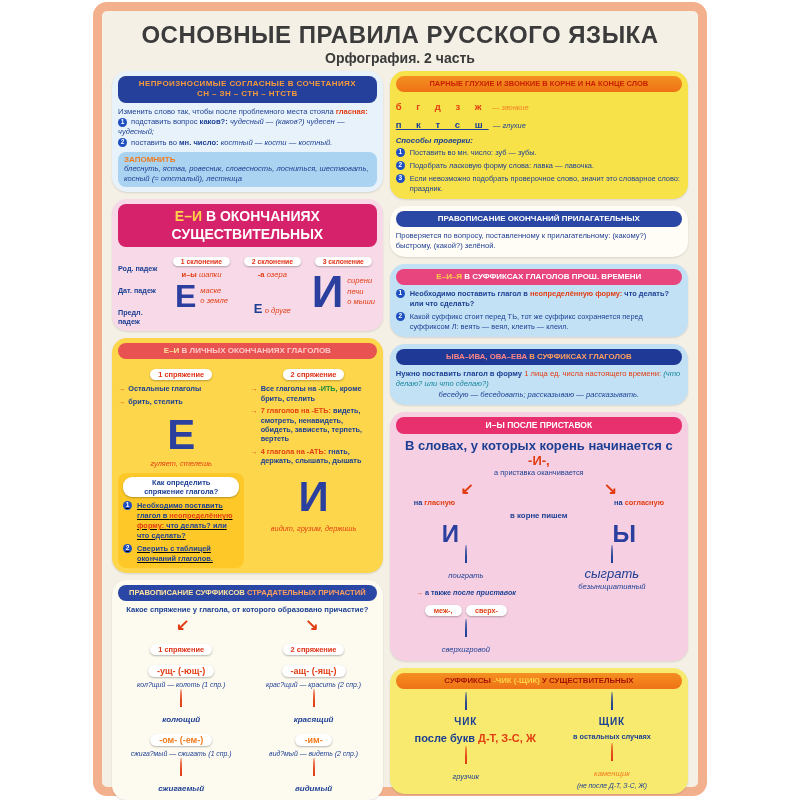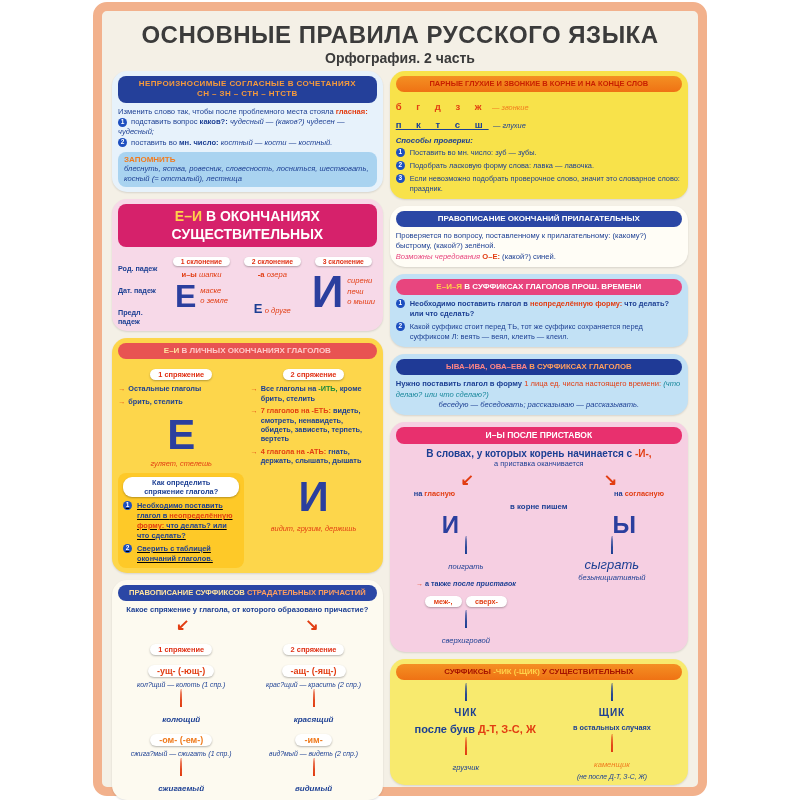--- a/index.html
+++ b/index.html
@@ -240,9 +240,6 @@
         <div class="card c-r2">
           <div class="hdr h-r2">ПРАВОПИСАНИЕ ОКОНЧАНИЙ ПРИЛАГАТЕЛЬНЫХ</div>
           <div class="t navy" style="margin-top:4px;">Проверяется по вопросу, поставленному к  прилагательному: (какому?) быстрому, (какой?) зелёной.</div>
-          <div class="t">
-            <span class="pink it">Возможны чередования </span><span class="red b">О–Е:</span><span class="navy"> (какой?) синей.</span>
-          </div>
         </div>
 
         <div class="card c-r3">

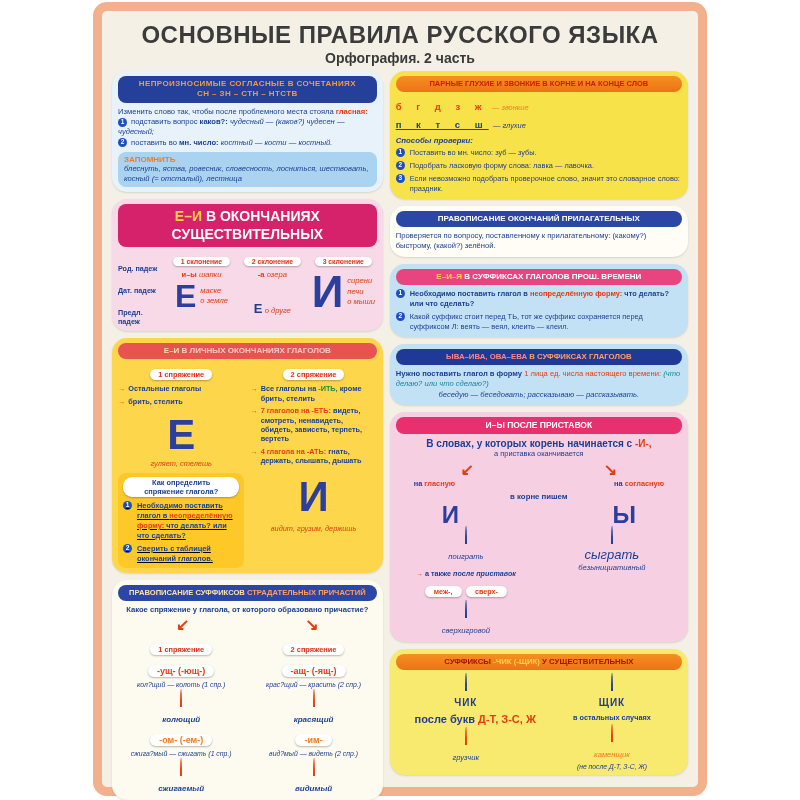--- a/index.html
+++ b/index.html
@@ -268,7 +268,7 @@
 
         <div class="card c-r5">
           <div class="hdr h-r5">И–Ы ПОСЛЕ ПРИСТАВОК</div>
-          <div class="ctr navy b" style="font-size:10px;margin-top:4px;">
+          <div class="ctr navy b" style="font-size:13px;margin-top:4px;">
             <span>В словах, у которых корень начинается с </span><span class="red">-И-,</span>
           </div>
           <div class="ctr navy" style="font-size:7.4px;">а приставка оканчивается</div>

